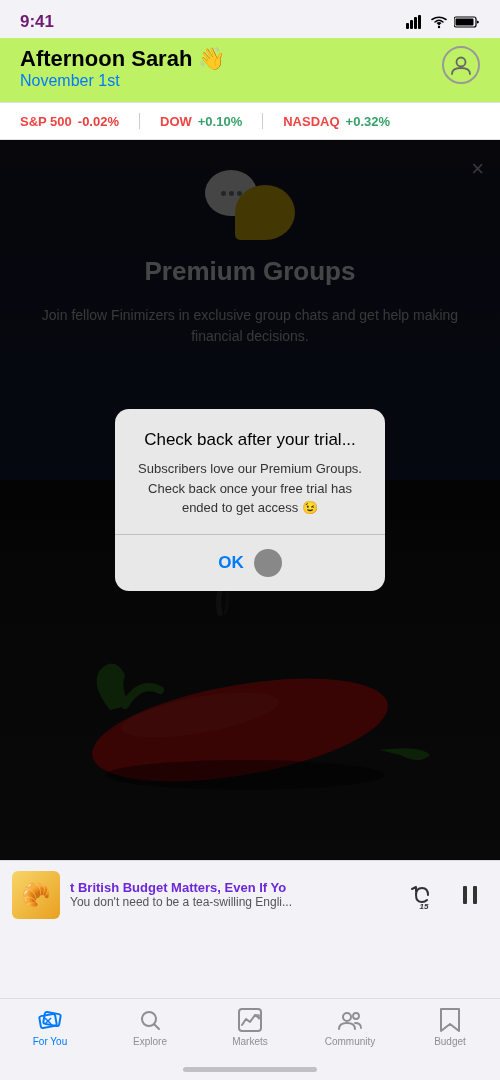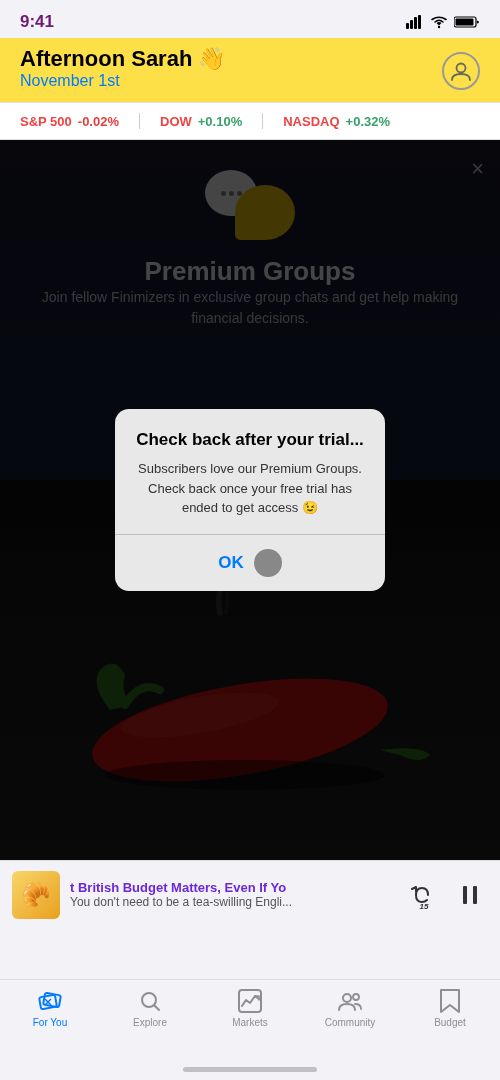--- a/index.html
+++ b/index.html
@@ -36,9 +36,9 @@
     .header {
       display: flex;
       justify-content: space-between;
-      align-items: flex-end;
+      align-items: flex-start;
       padding: 8px 20px 12px;
-      background: #fde047;
+      background: #bef264;
     }
     .greeting-name {
       font-size: 22px;

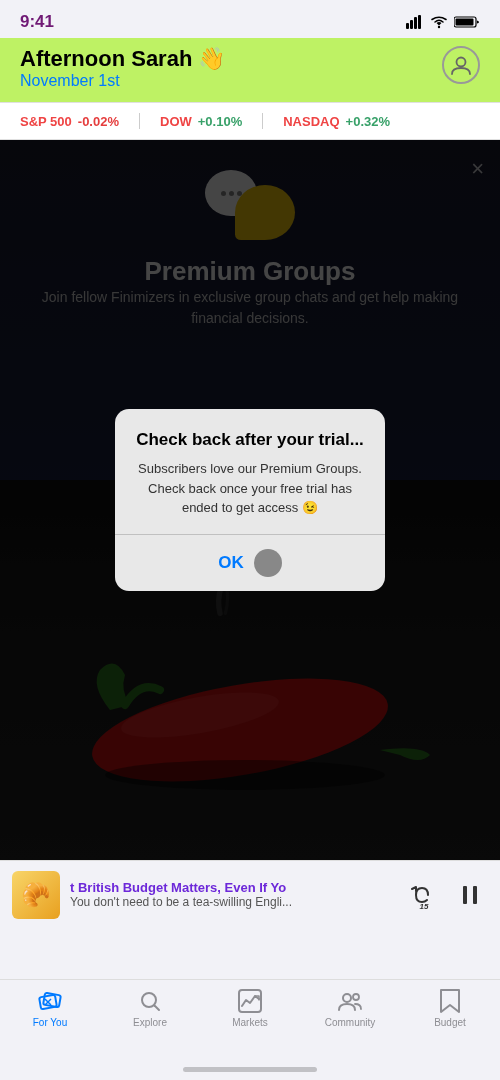--- a/index.html
+++ b/index.html
@@ -155,7 +155,7 @@
       font-size: 26px;
       font-weight: 700;
       color: #fff;
-      margin-bottom: 0;
+      margin-bottom: 18px;
     }
     .premium-desc {
       font-size: 14px;

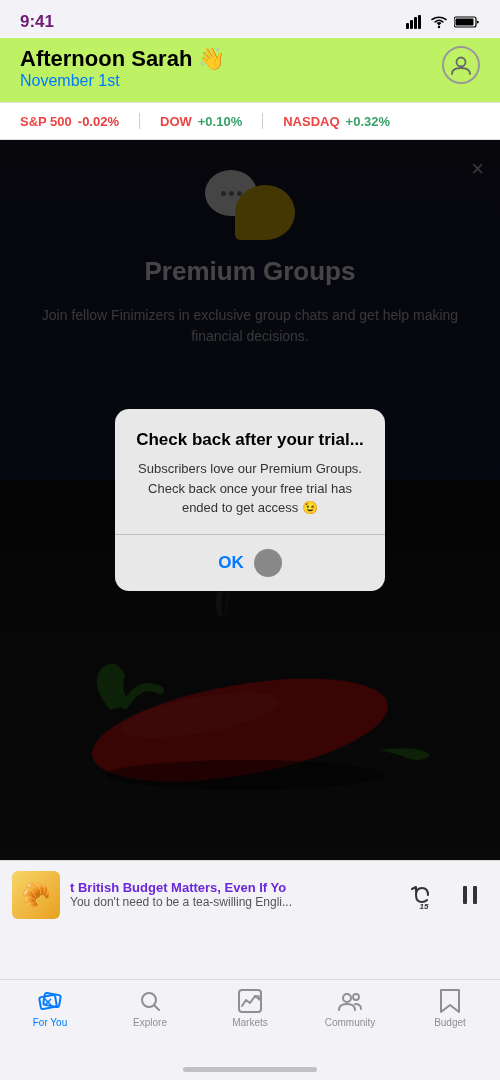--- a/index.html
+++ b/index.html
@@ -184,7 +184,7 @@
     }
     .alert-title {
       font-size: 17px;
-      font-weight: 700;
+      font-weight: 400;
       color: #000;
       margin-bottom: 8px;
       line-height: 1.3;

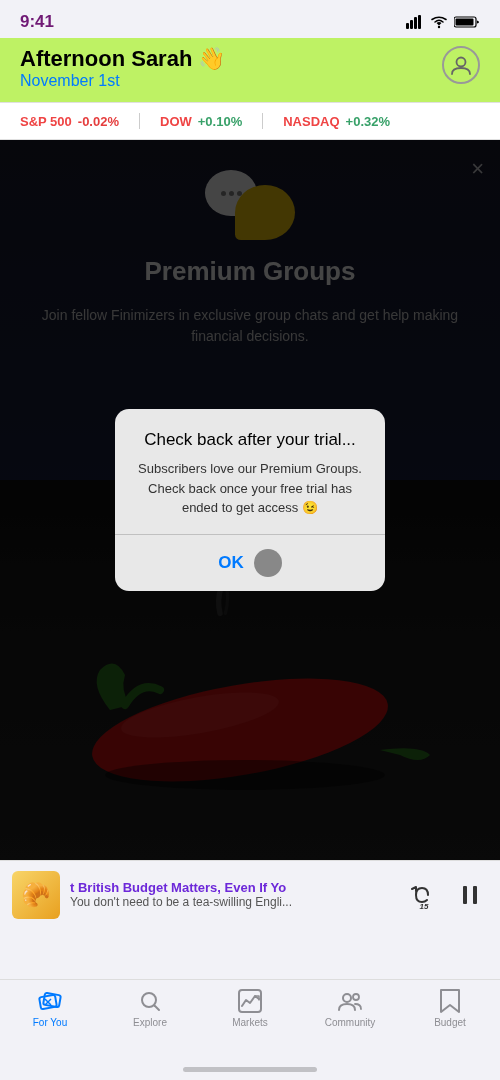--- a/index.html
+++ b/index.html
@@ -254,7 +254,7 @@
       position: absolute;
       bottom: 0;
       width: 100%;
-      height: 101px;
+      height: 82px;
       background: #f2f2f7;
       border-top: 1px solid #ddd;
       display: flex;

